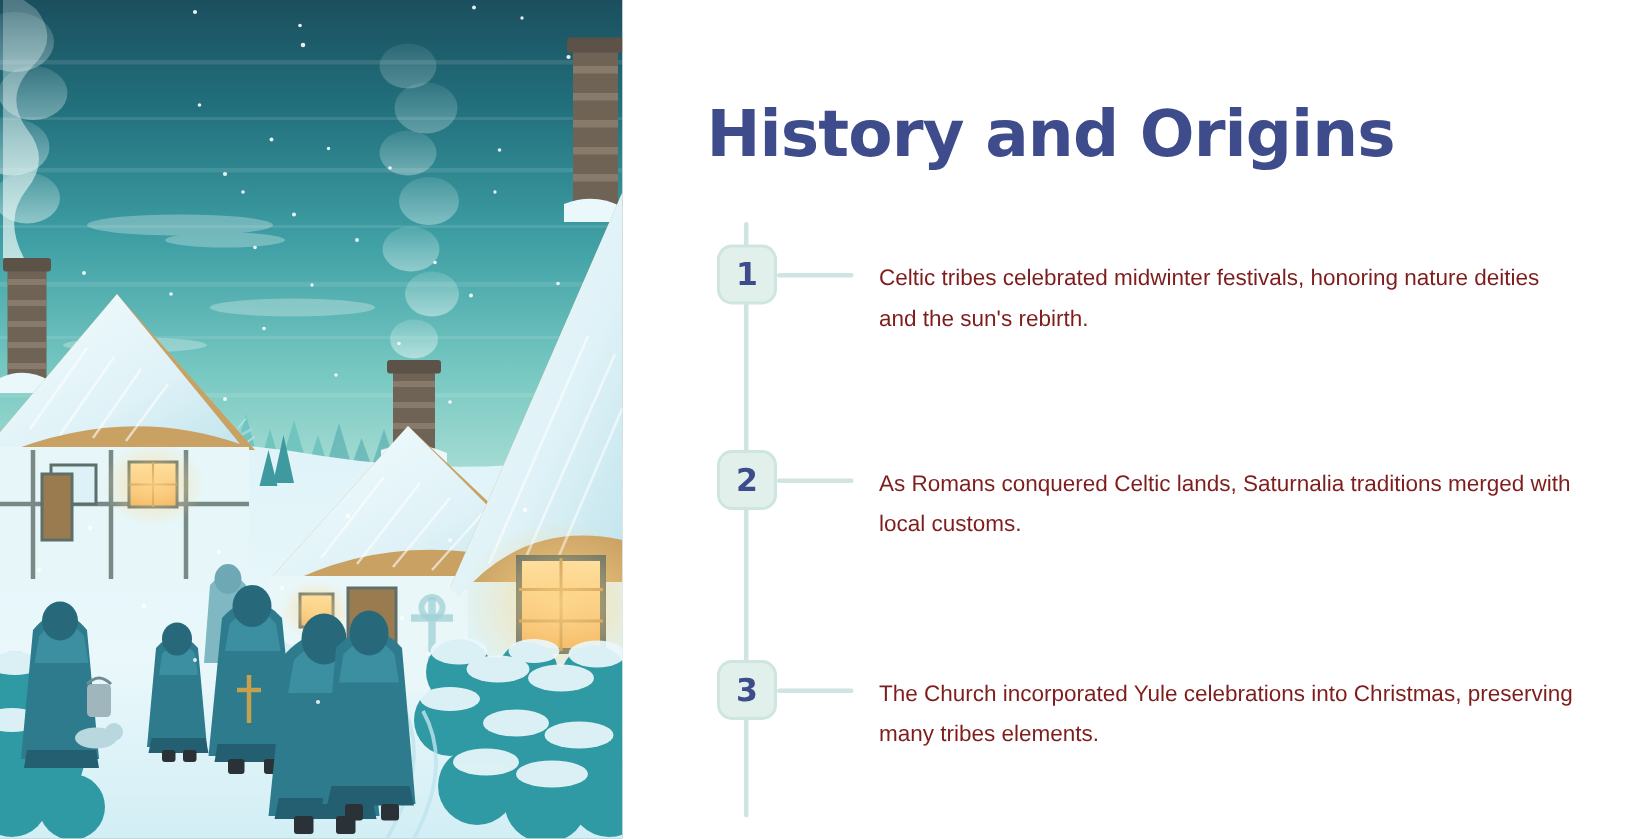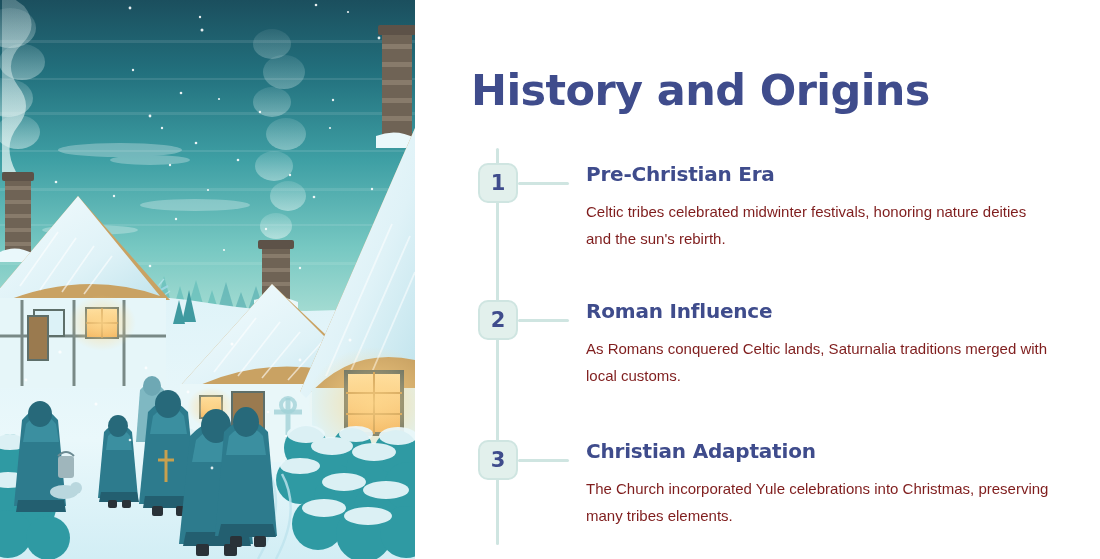--- a/index.html
+++ b/index.html
@@ -521,7 +521,6 @@
         <div class="badge">1</div>
         <div class="connector"></div>
         <div class="tl-text">
-          <div class="tl-heading">Pre-Christian Era</div>
           <div class="tl-body">Celtic tribes celebrated midwinter festivals, honoring nature deities and the sun's rebirth.</div>
         </div>
       </div>

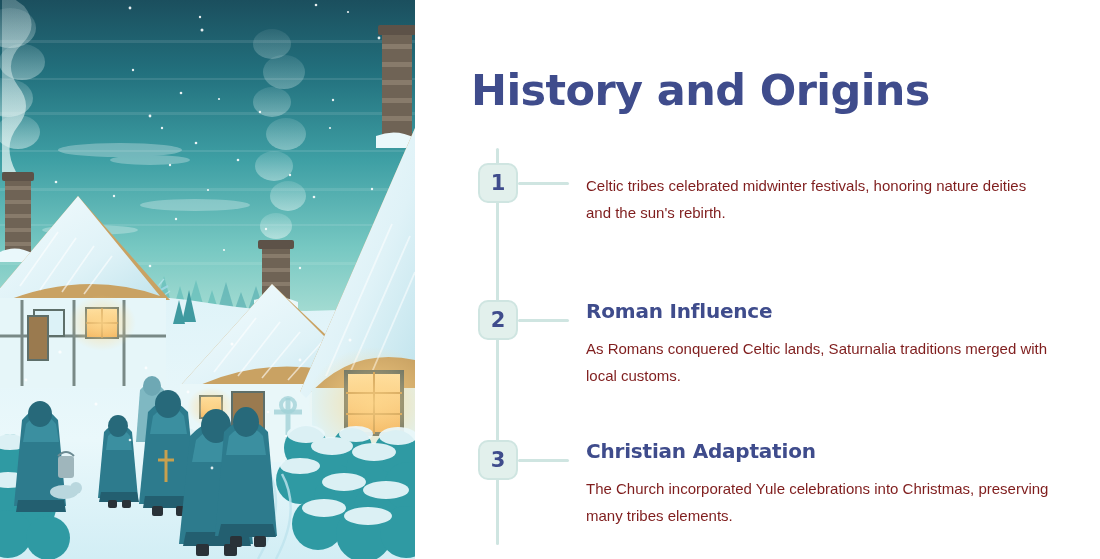--- a/index.html
+++ b/index.html
@@ -529,7 +529,6 @@
         <div class="badge">2</div>
         <div class="connector"></div>
         <div class="tl-text">
-          <div class="tl-heading">Roman Influence</div>
           <div class="tl-body">As Romans conquered Celtic lands, Saturnalia traditions merged with local customs.</div>
         </div>
       </div>

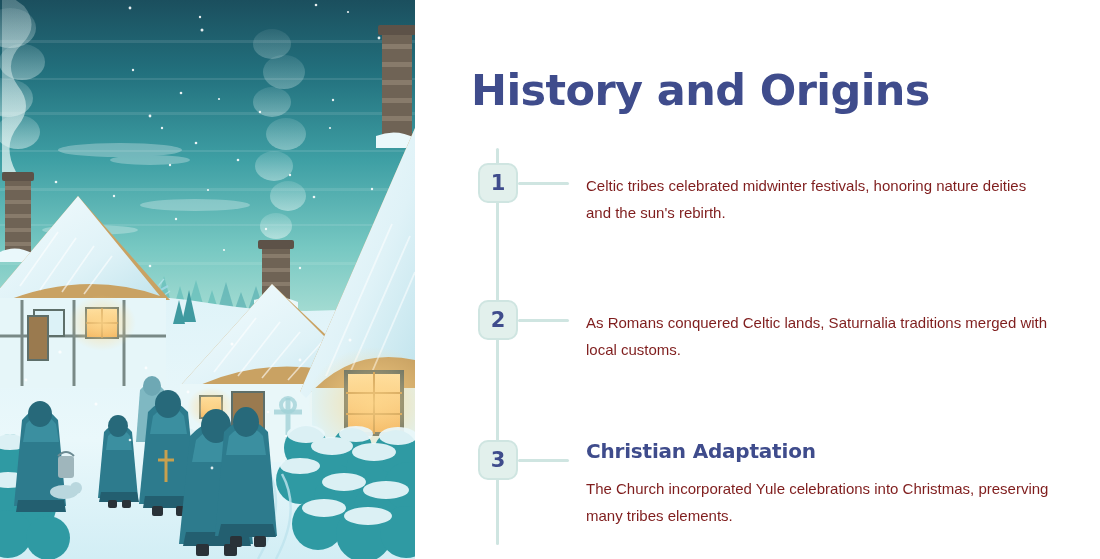--- a/index.html
+++ b/index.html
@@ -537,7 +537,6 @@
         <div class="badge">3</div>
         <div class="connector"></div>
         <div class="tl-text">
-          <div class="tl-heading">Christian Adaptation</div>
           <div class="tl-body">The Church incorporated Yule celebrations into Christmas, preserving many tribes elements.</div>
         </div>
       </div>

